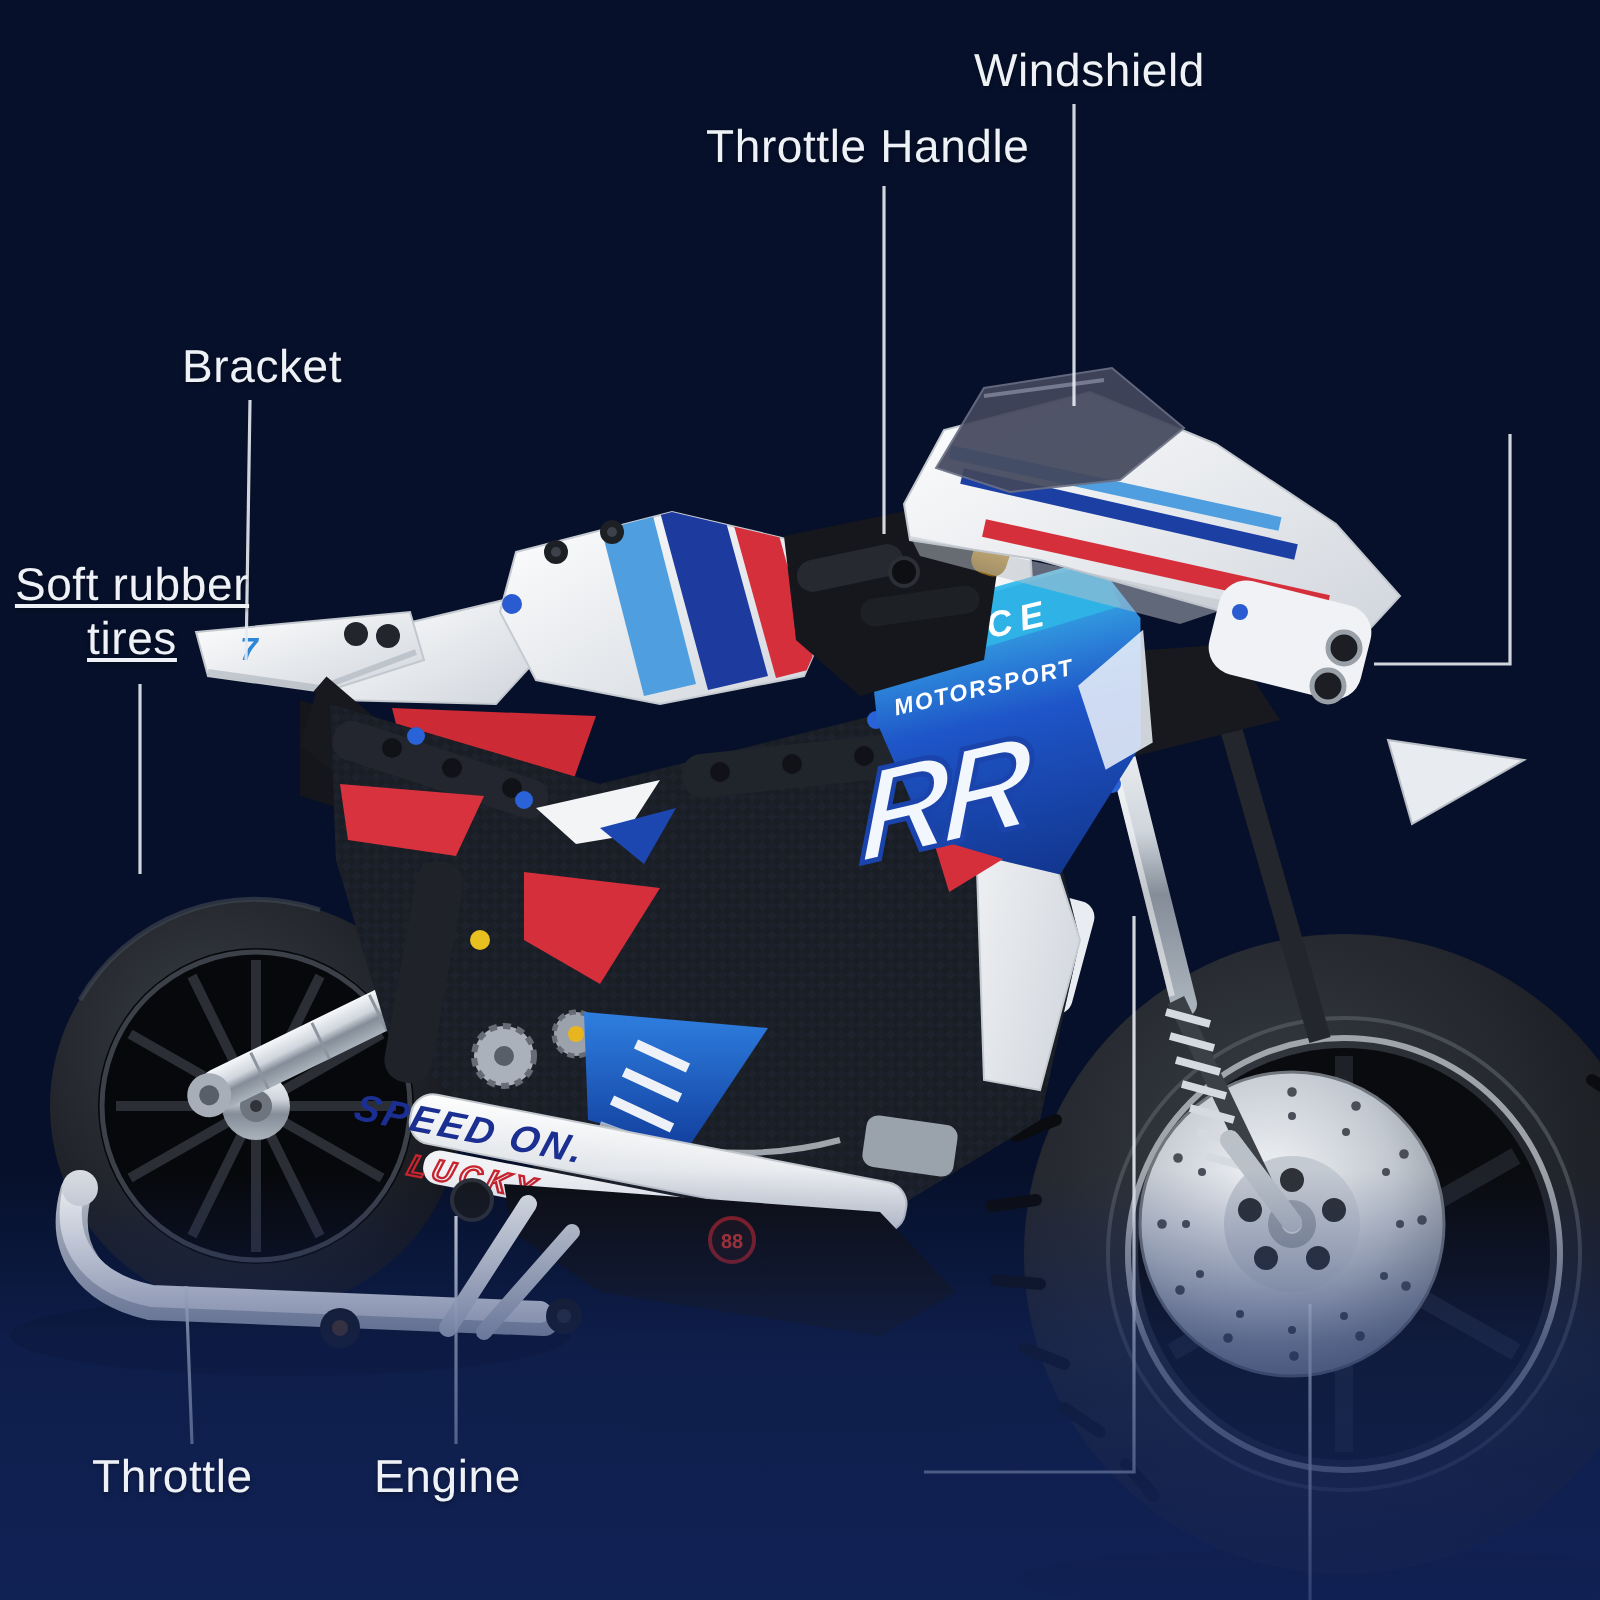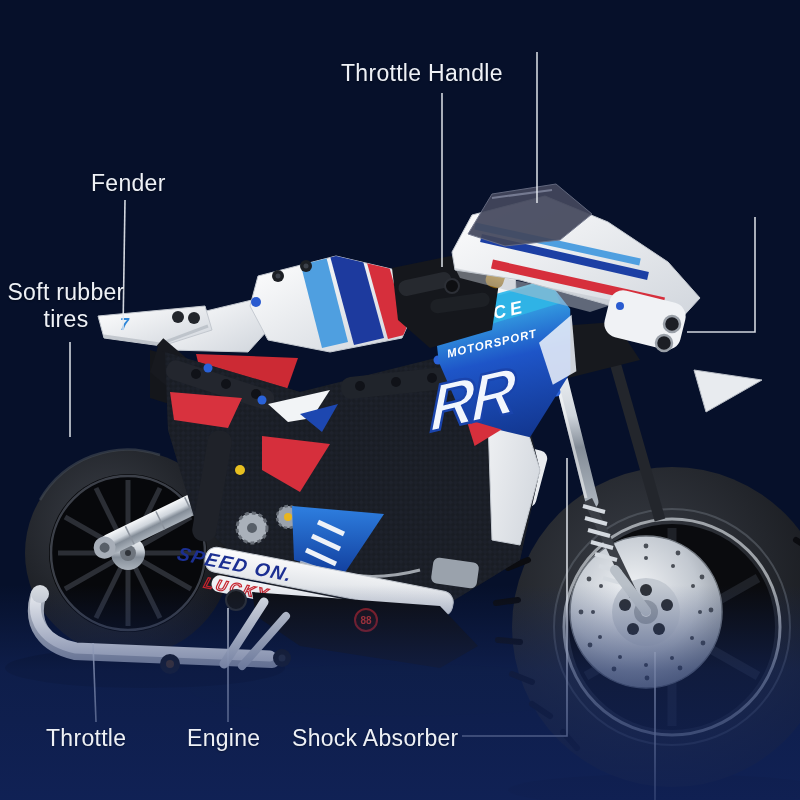--- a/index.html
+++ b/index.html
@@ -357,6 +357,7 @@
     </g>
   </svg>
 
+  <div class="callout" style="left:487px;top:22px">Windshield</div>
   <div class="callout" style="left:341px;top:60px">Throttle Handle</div>
   <div class="callout" style="left:91px;top:170px">Fender</div>
   <div class="callout wrap" style="left:0px;top:279px">Soft rubber tires</div>

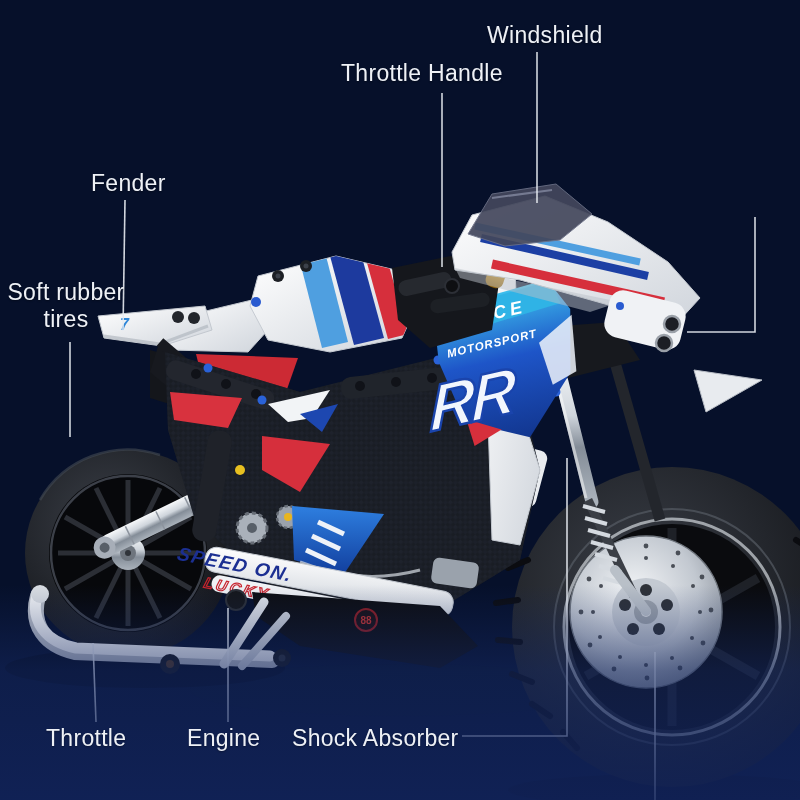--- a/index.html
+++ b/index.html
@@ -358,7 +358,7 @@
   </svg>
 
   <div class="callout" style="left:487px;top:22px">Windshield</div>
-  <div class="callout" style="left:341px;top:60px">Throttle Handle</div>
+  <div class="callout" style="left:353px;top:60px">Throttle Handle</div>
   <div class="callout" style="left:91px;top:170px">Fender</div>
   <div class="callout wrap" style="left:0px;top:279px">Soft rubber tires</div>
   <div class="callout" style="left:46px;top:725px">Throttle</div>

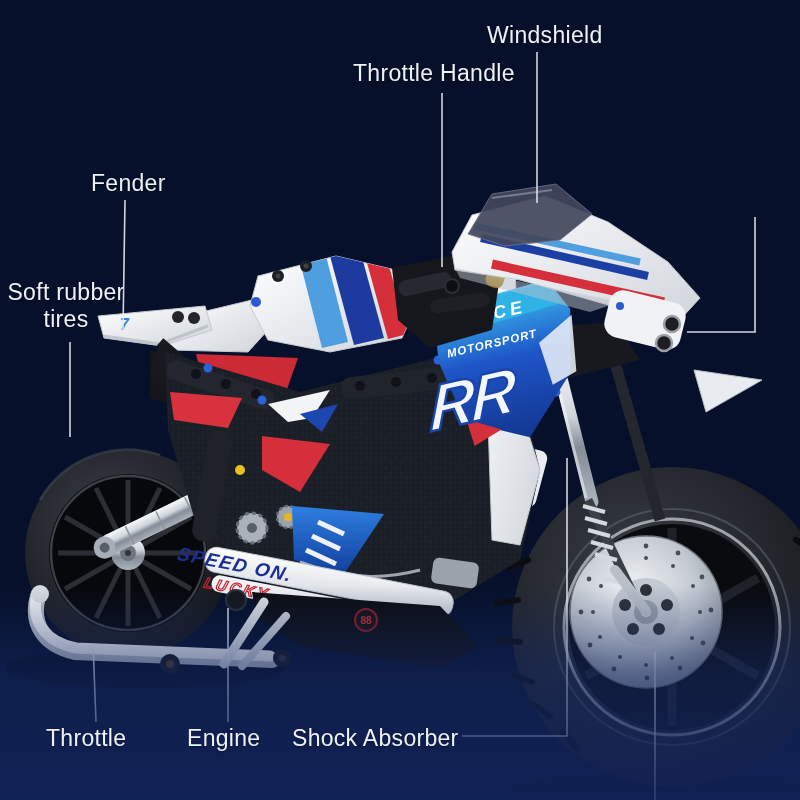--- a/index.html
+++ b/index.html
@@ -359,7 +359,7 @@
 
   <div class="callout" style="left:487px;top:22px">Windshield</div>
   <div class="callout" style="left:353px;top:60px">Throttle Handle</div>
-  <div class="callout" style="left:91px;top:170px">Fender</div>
+  <div class="callout" style="left:91px;top:170px">Bracket</div>
   <div class="callout wrap" style="left:0px;top:279px">Soft rubber tires</div>
   <div class="callout" style="left:46px;top:725px">Throttle</div>
   <div class="callout" style="left:187px;top:725px">Engine</div>

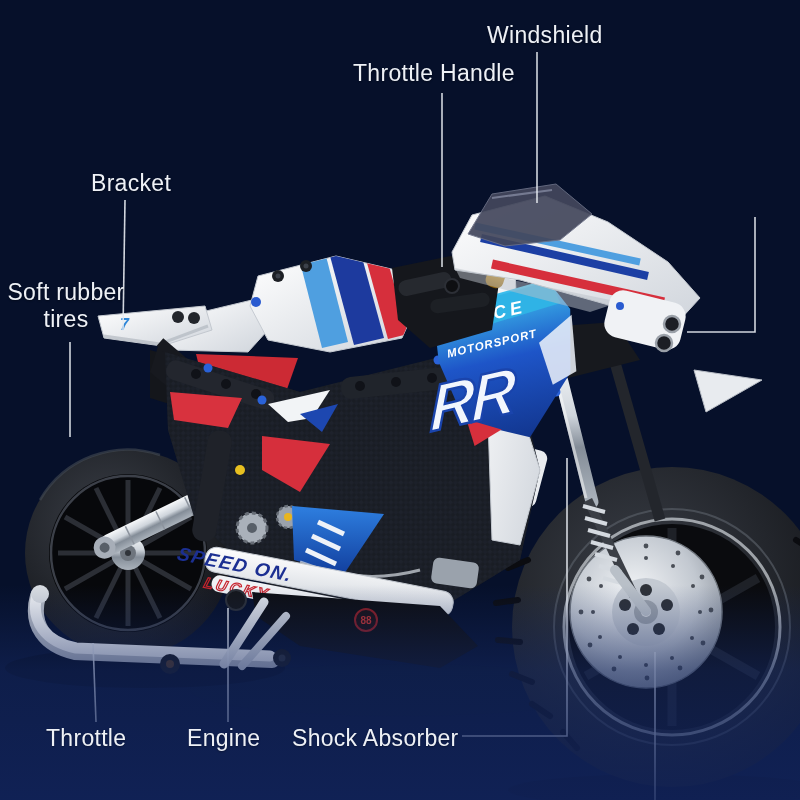--- a/index.html
+++ b/index.html
@@ -22,7 +22,7 @@
     position:absolute;color:#eef1f6;font-size:23px;line-height:1.18;
     letter-spacing:.3px;white-space:nowrap;z-index:5;text-shadow:0 1px 2px rgba(0,0,0,.35);
   }
-  .callout.wrap{white-space:normal;text-align:center;width:132px;}
+  .callout.wrap{white-space:normal;text-align:center;width:132px;text-decoration:underline;}
 </style>
 </head>
 <body>

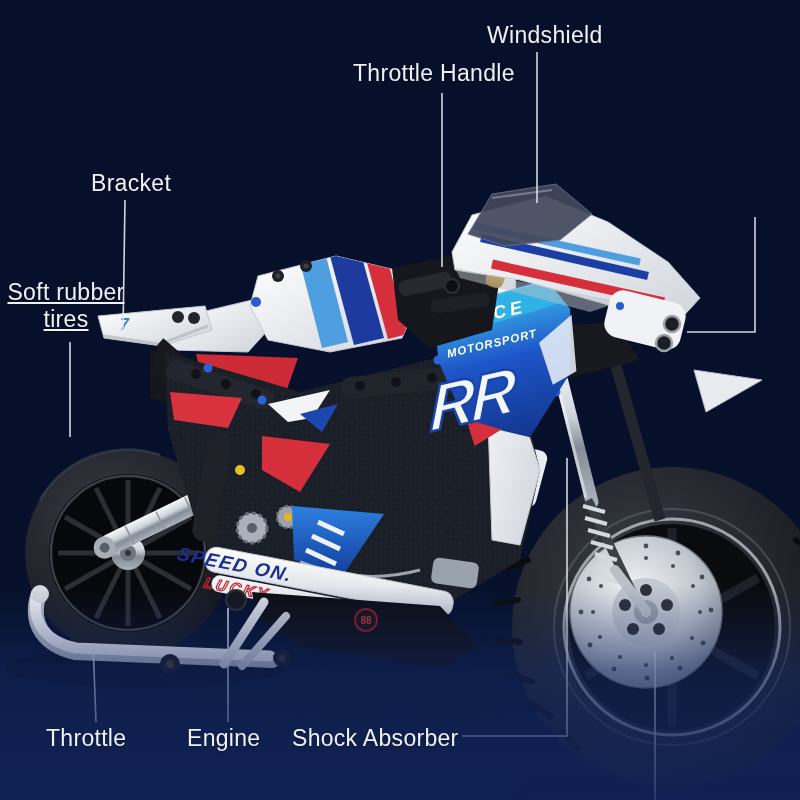--- a/index.html
+++ b/index.html
@@ -363,7 +363,6 @@
   <div class="callout wrap" style="left:0px;top:279px">Soft rubber tires</div>
   <div class="callout" style="left:46px;top:725px">Throttle</div>
   <div class="callout" style="left:187px;top:725px">Engine</div>
-  <div class="callout" style="left:292px;top:725px">Shock Absorber</div>
 </div>
 
 </body></html>

